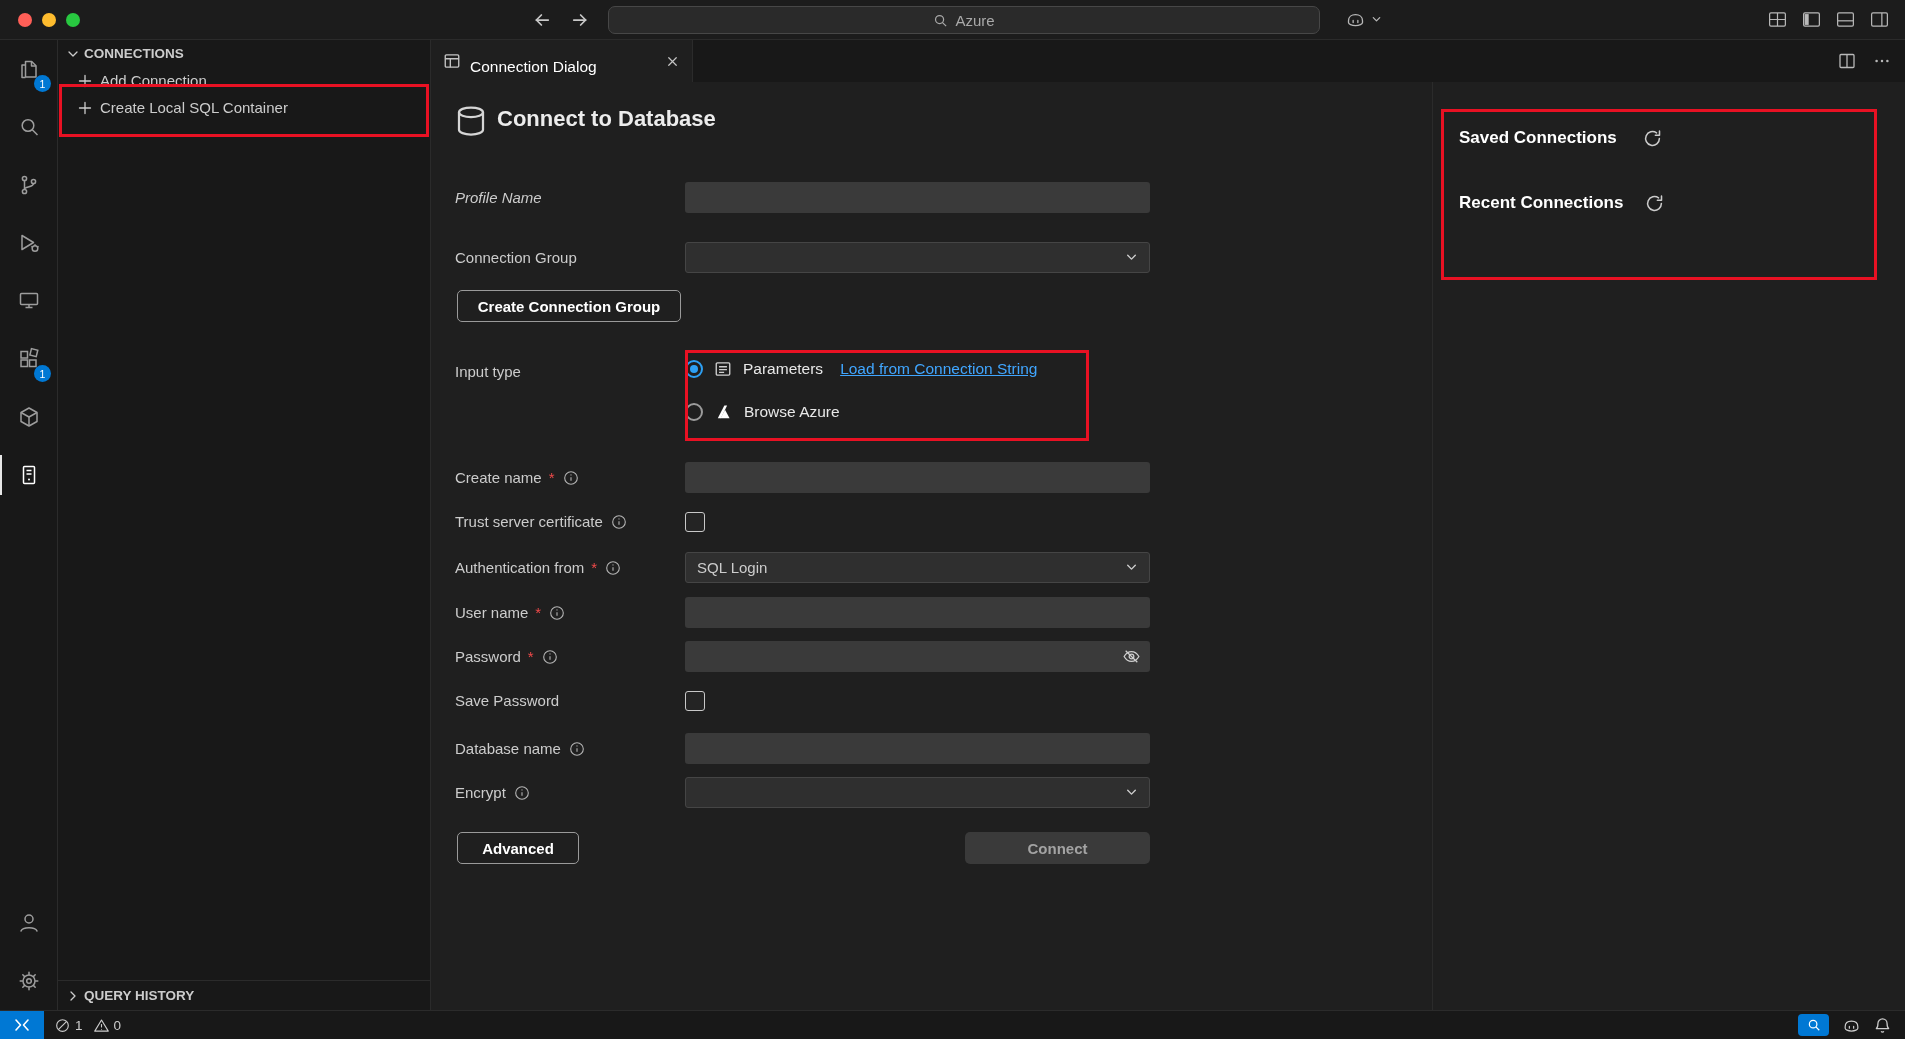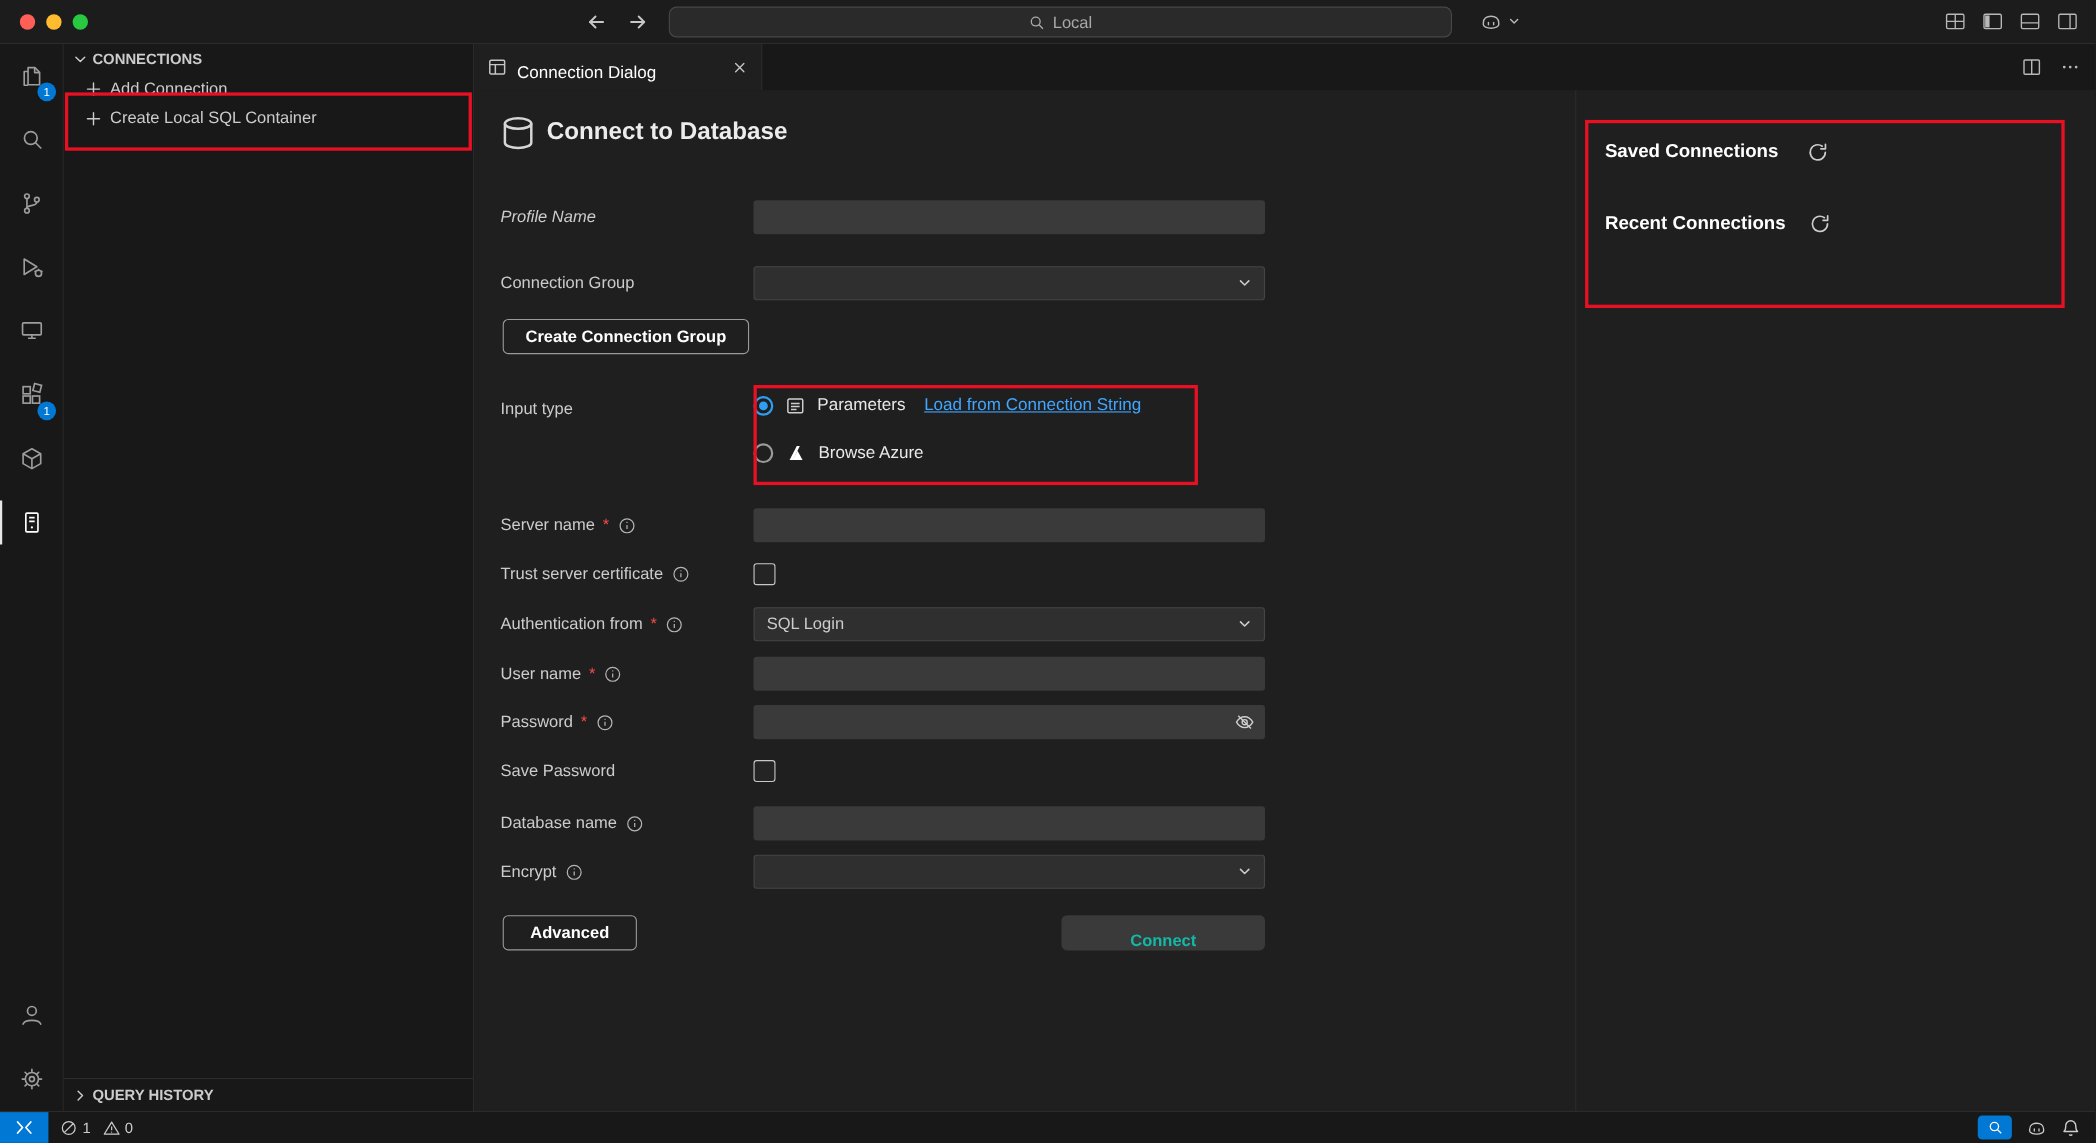--- a/index.html
+++ b/index.html
@@ -129,7 +129,7 @@
           <path d="M10.2 10.2L14 14"></path>
         </svg>
       </span>
-    <span>Local</span>
+    <span>Azure</span>
   </div>
   <div class="copilot-item">
     <span>

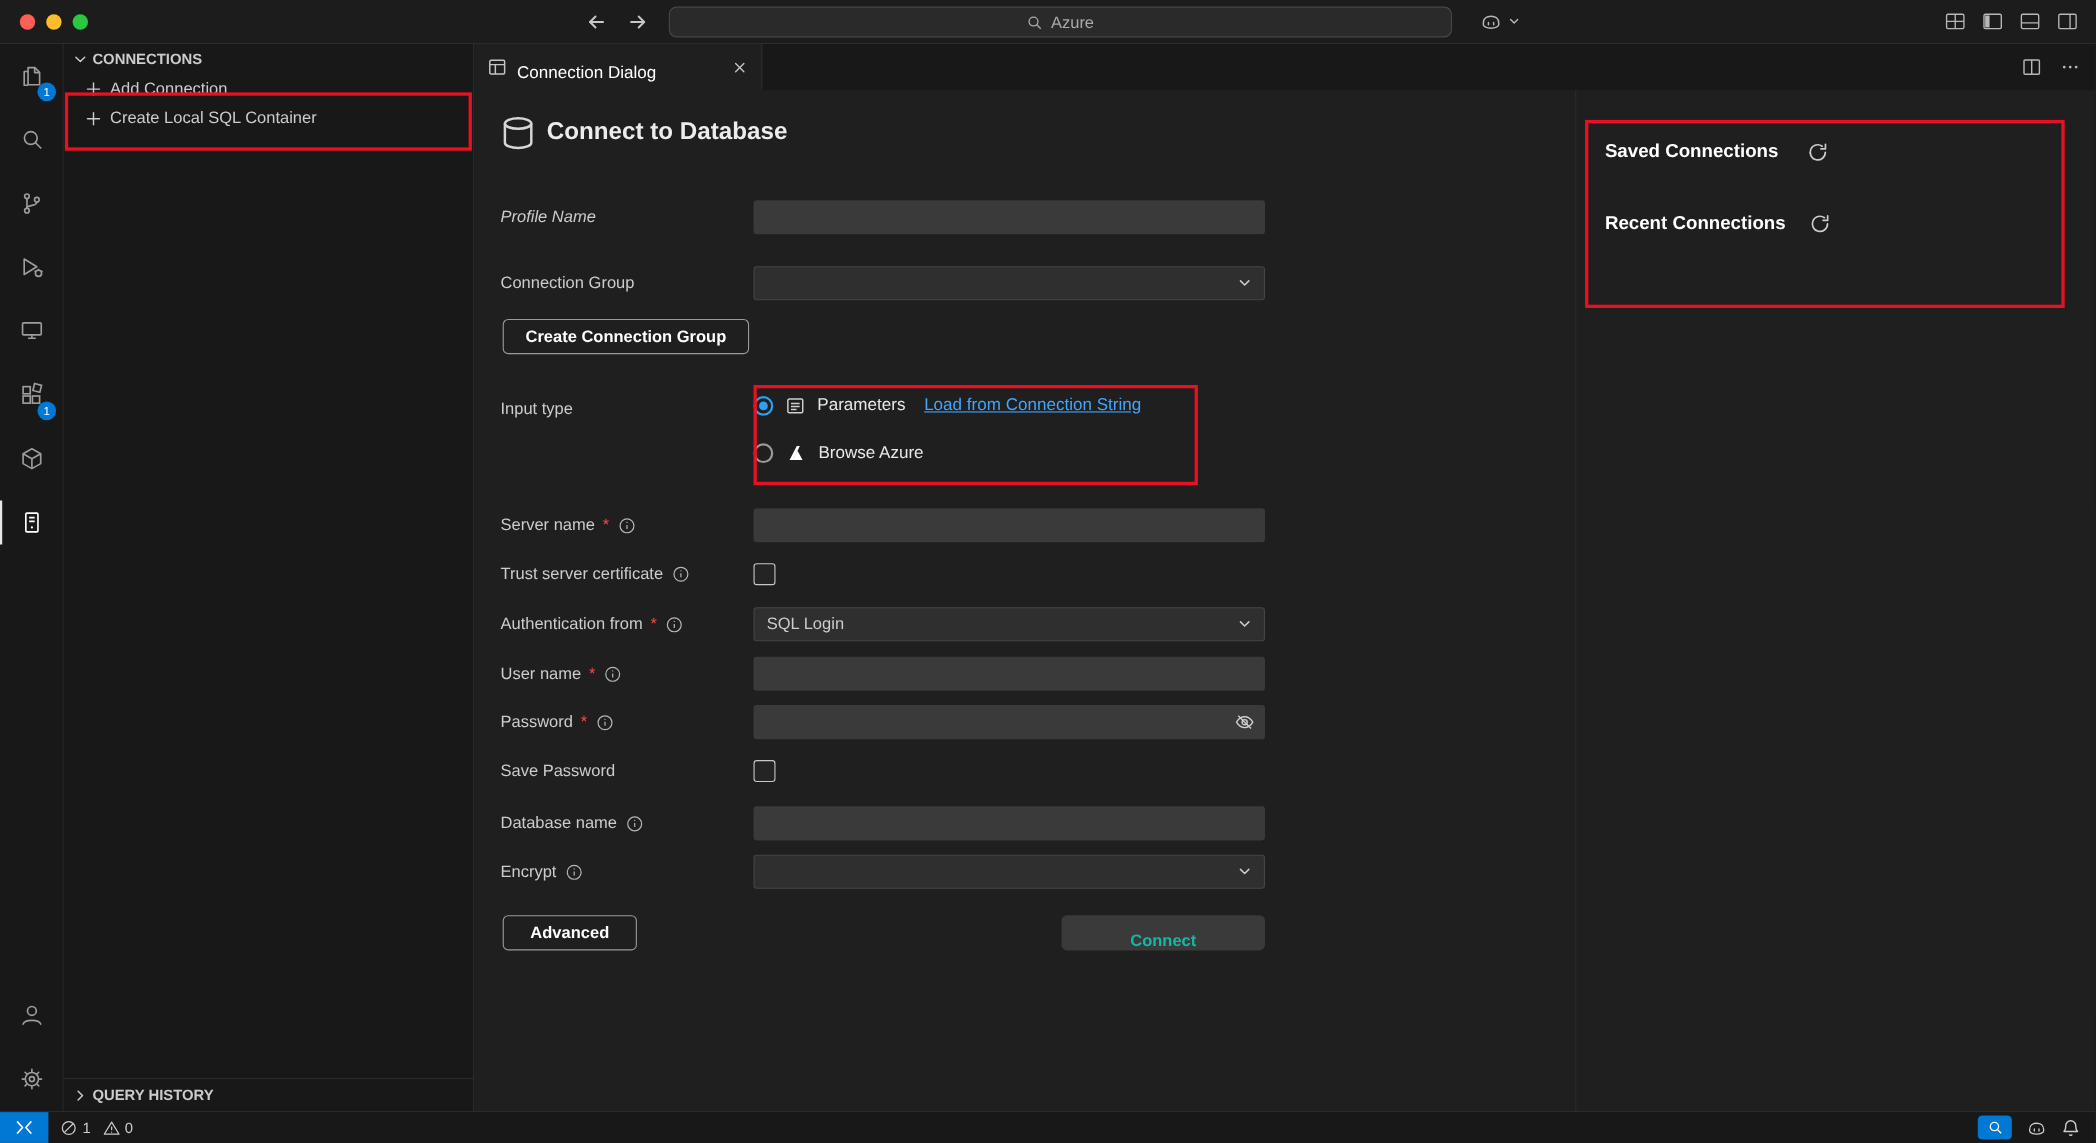--- a/index.html
+++ b/index.html
@@ -398,7 +398,7 @@
       </div>
 
       <div class="flabel" style="top:380px;height:31px;">
-        <span>Server name</span>
+        <span>Create name</span>
           <span class="req">*</span>
         <span class="info">
             <svg width="16" height="16" viewBox="0 0 16 16" fill="none" stroke="currentColor" stroke-width="1.1">

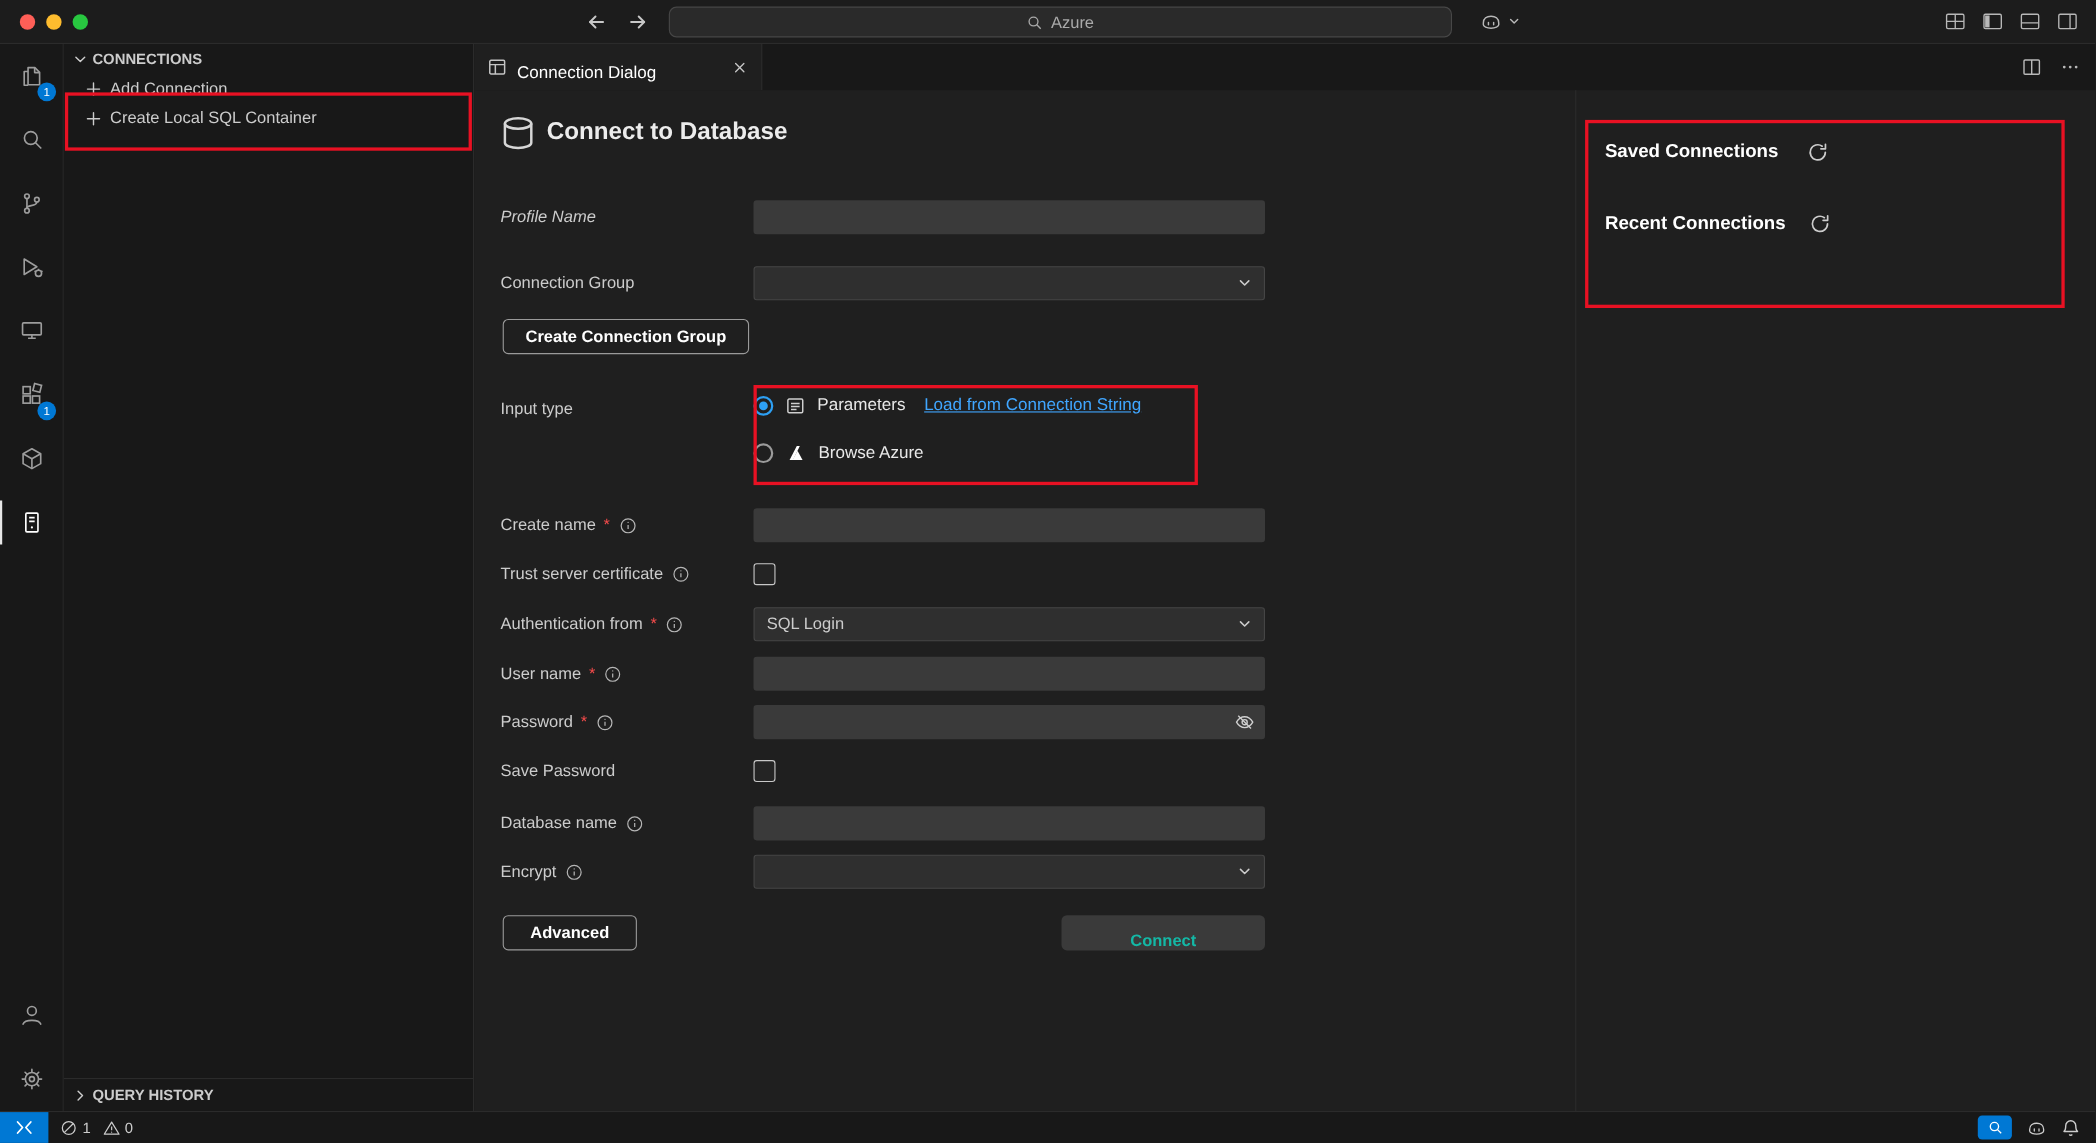--- a/index.html
+++ b/index.html
@@ -75,7 +75,7 @@
   .btn { position:absolute; height:32px; border-radius:5px; font-size:15px; font-weight:600; display:flex;
          align-items:center; justify-content:center; cursor:pointer; font-family:"Liberation Sans","DejaVu Sans",sans-serif; }
   .btn-secondary { background:transparent; border:1px solid #9a9a9a; color:#ffffff; }
-  .btn-disabled { background:#3a3a3a; border:none; color:#14b8a6; cursor:default;align-items:flex-end; }
+  .btn-disabled { background:#3a3a3a; border:none; color:#a3a3a3; cursor:default; }
 
   .right-panel { position:absolute; top:0; bottom:0; left:1001px; right:0; border-left:1px solid #2b2b2b; }
   .panel-row { position:absolute; left:26px; display:flex; align-items:center; color:#ffffff;

